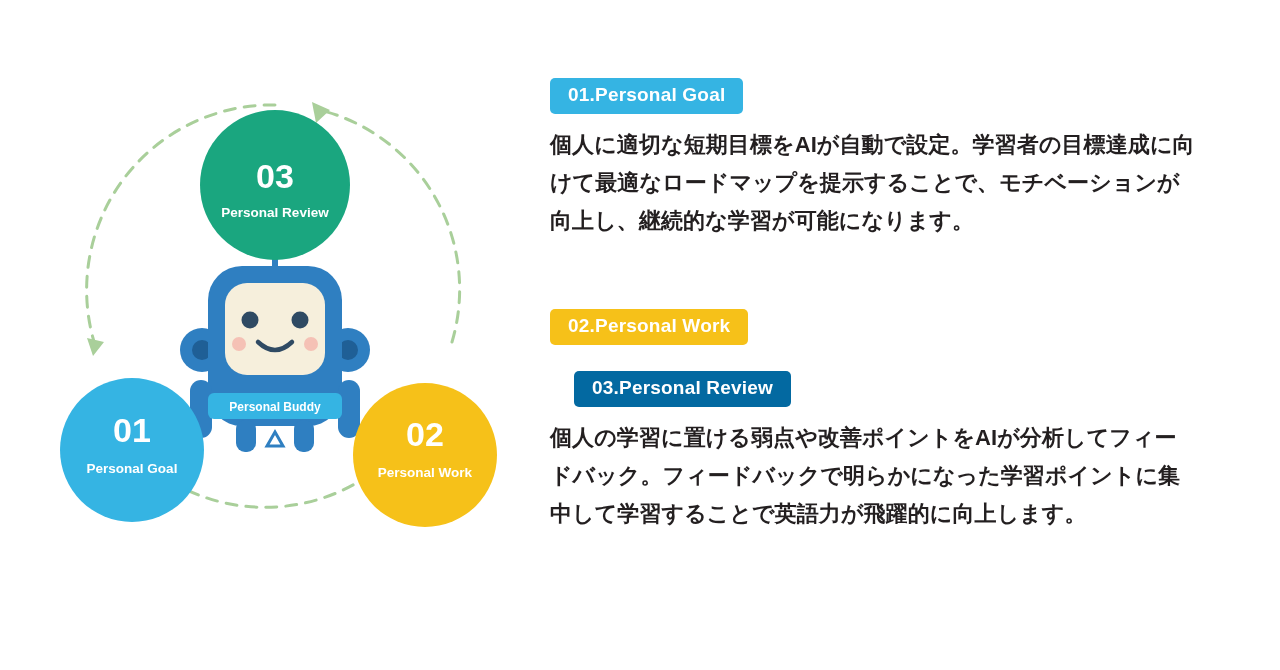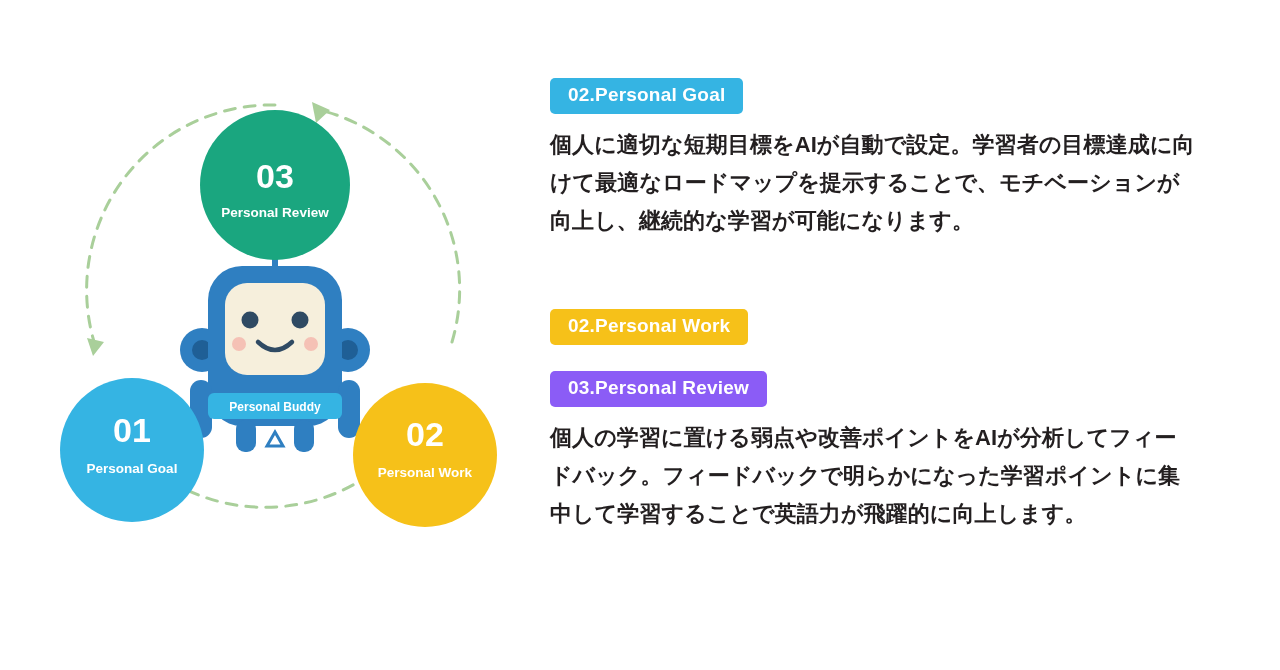--- a/index.html
+++ b/index.html
@@ -165,7 +165,7 @@
   <div id="content-panel">
 
     <div class="section">
-      <div class="section-tag" style="background:#35b4e3;">02.Personal Goal</div>
+      <div class="section-tag" style="background:#35b4e3;">01.Personal Goal</div>
       <div class="section-body">個人に適切な短期目標をAIが自動で設定。学習者の目標達成に向けて最適なロードマップを提示することで、モチベーションが向上し、継続的な学習が可能になります。</div>
     </div>
 

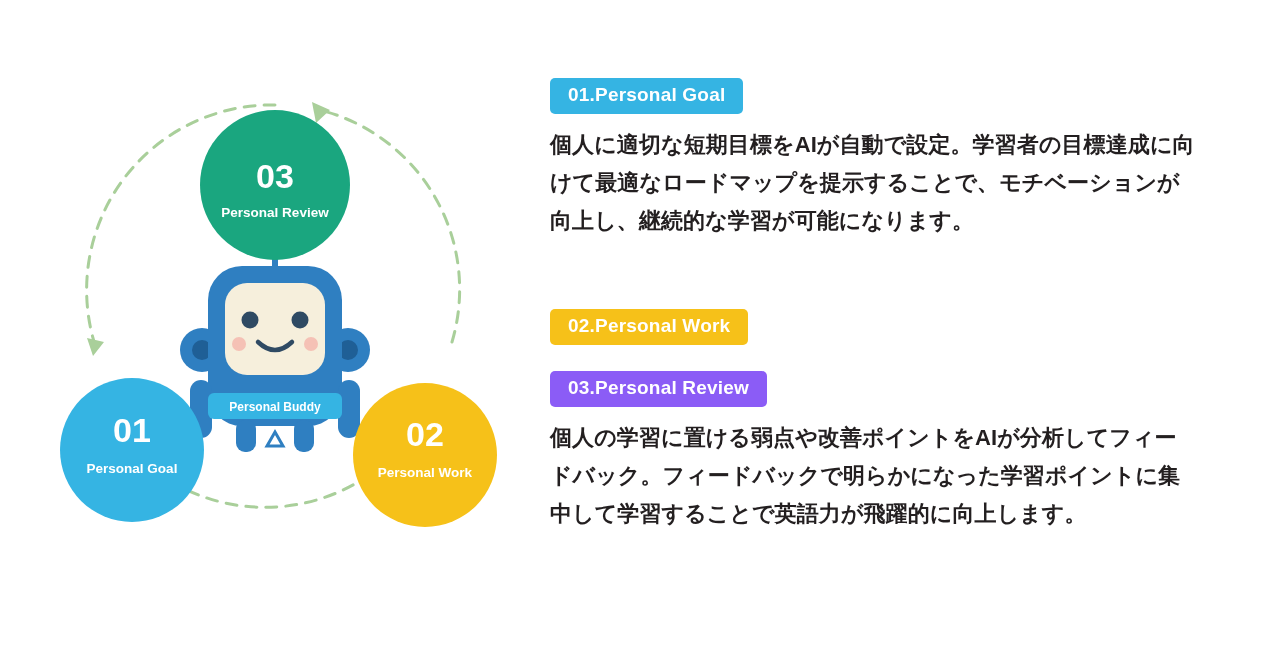--- a/index.html
+++ b/index.html
@@ -174,7 +174,7 @@
     </div>
 
     <div class="section">
-      <div class="section-tag" style="background:#8b5cf6;">03.Personal Review</div>
+      <div class="section-tag" style="background:#0369a1;margin-left:24px;">03.Personal Review</div>
       <div class="section-body">個人の学習に置ける弱点や改善ポイントをAIが分析してフィードバック。フィードバックで明らかになった学習ポイントに集中して学習することで英語力が飛躍的に向上します。</div>
     </div>
 

